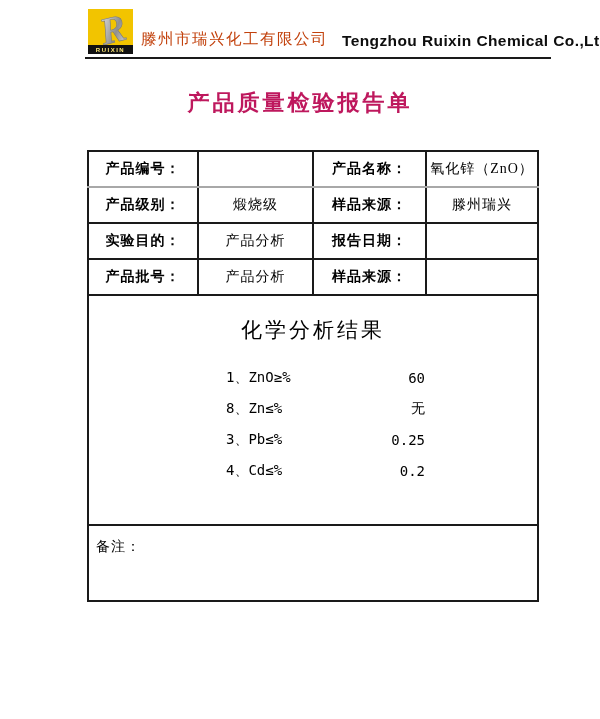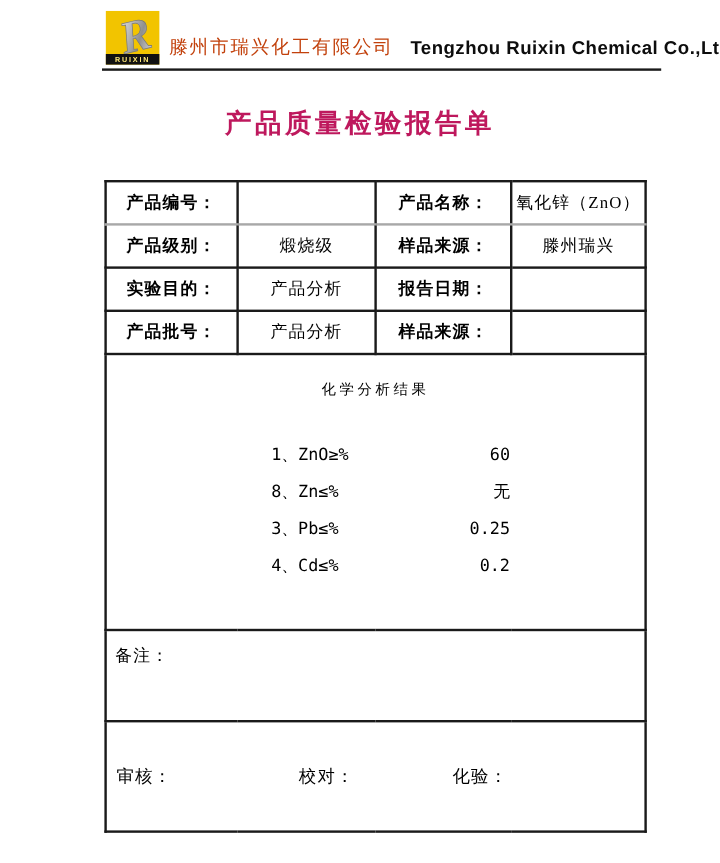--- a/index.html
+++ b/index.html
@@ -101,7 +101,7 @@
     margin-top: 20px;
     text-align: center;
     font-family: "Liberation Serif", serif;
-    font-size: 12px;
+    font-size: 21px;
     letter-spacing: 3px;
   }
   .an-list { margin-top: 30px; }

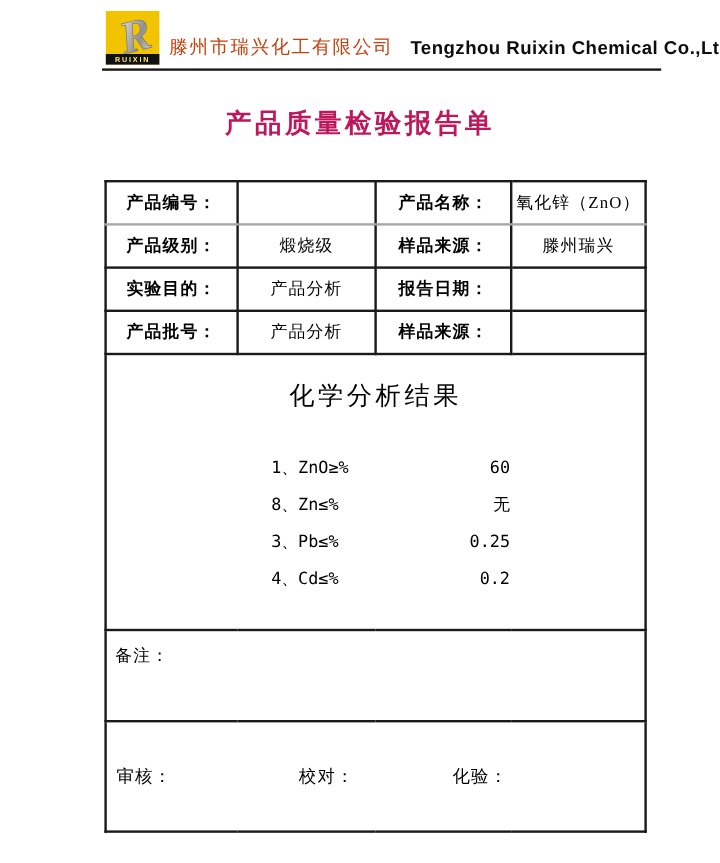--- a/index.html
+++ b/index.html
@@ -104,7 +104,7 @@
     font-size: 21px;
     letter-spacing: 3px;
   }
-  .an-list { margin-top: 30px; }
+  .an-list { margin-top: 18px; }
   .an-item {
     display: flex;
     justify-content: space-between;

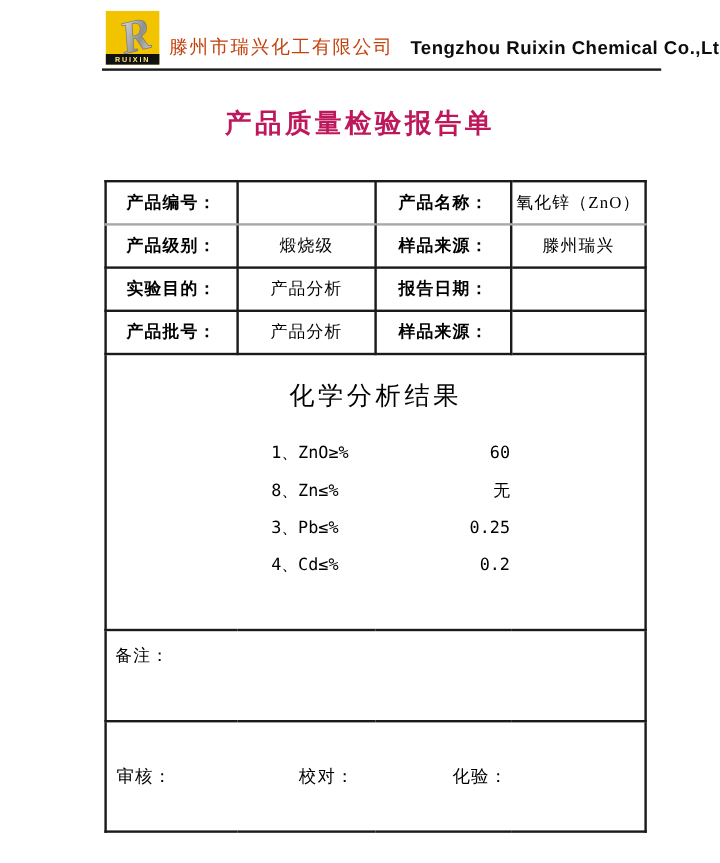--- a/index.html
+++ b/index.html
@@ -241,13 +241,6 @@
       </td>
     </tr>
 
-    <tr class="r-sign">
-      <td class="sign-cell" colspan="4">
-        <span class="sign-label sign-review">审核：</span>
-        <span class="sign-label sign-proof">校对：</span>
-        <span class="sign-label sign-test">化验：</span>
-      </td>
-    </tr>
   </tbody>
     </table>
 

